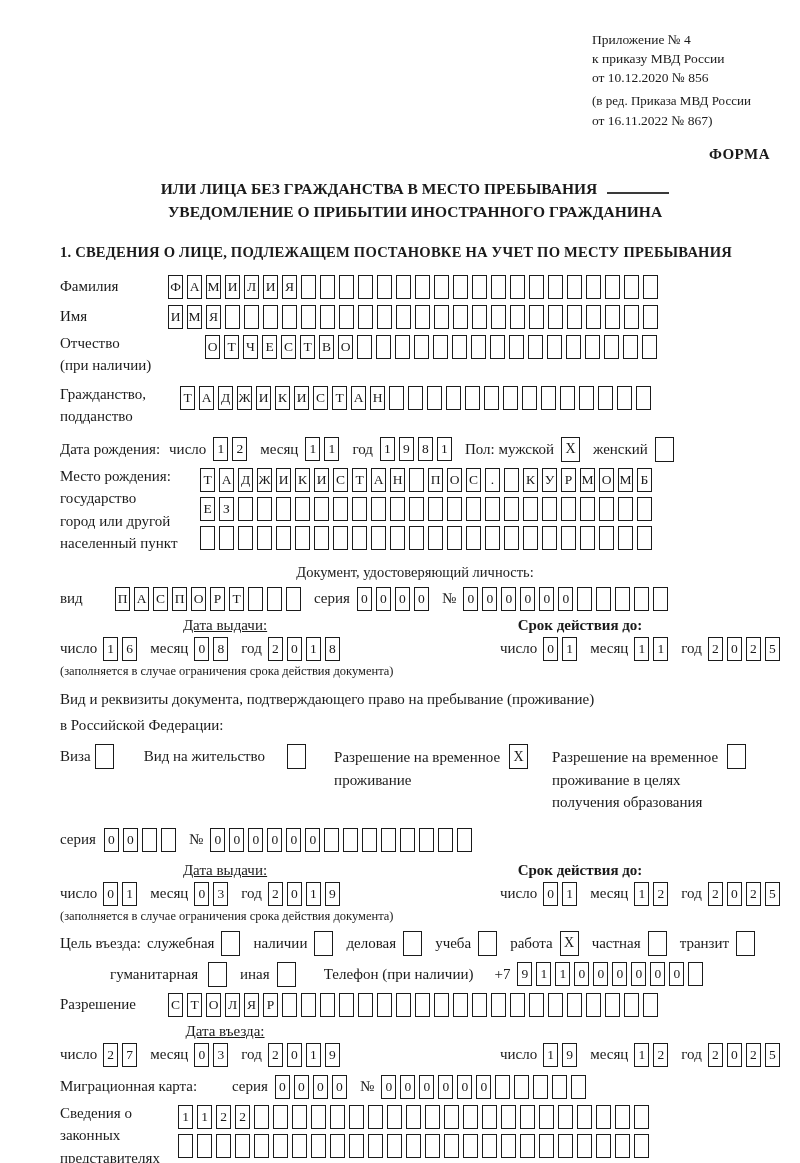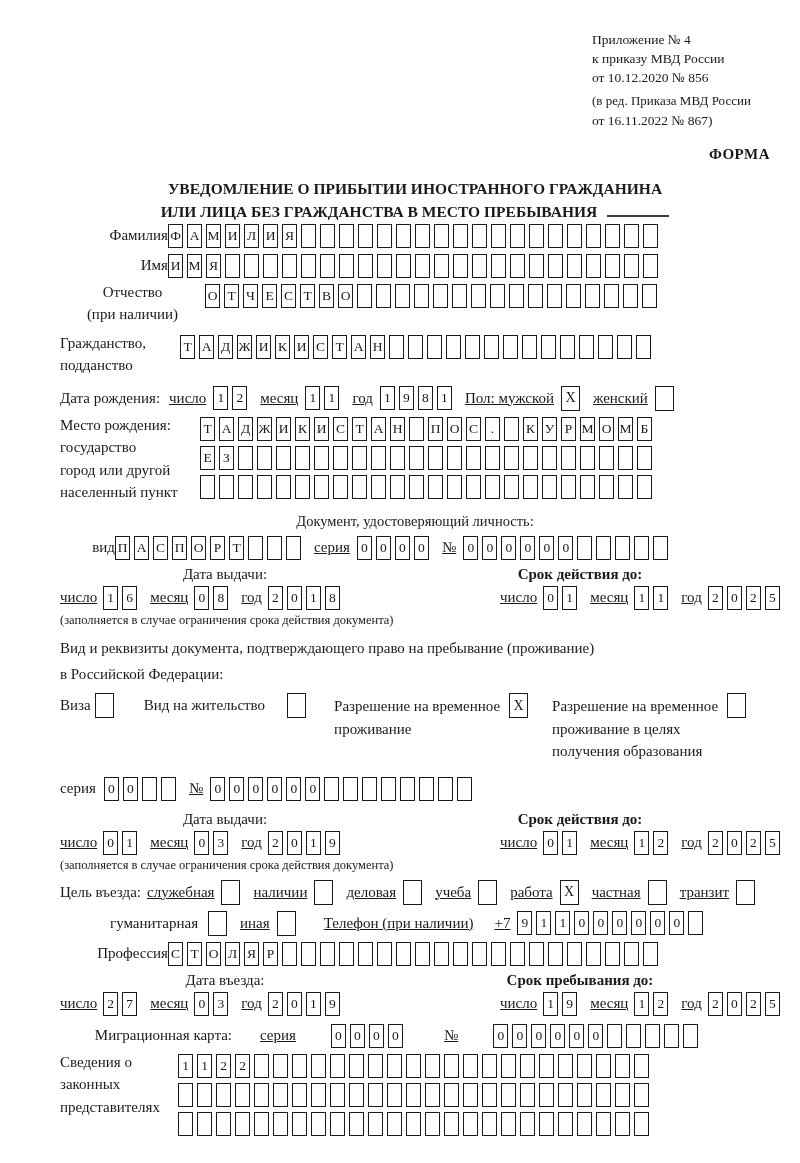--- a/index.html
+++ b/index.html
@@ -79,8 +79,8 @@
   <div class="forma">ФОРМА</div>
 
   <div class="title">
+    <div><span>ИЛИ ЛИЦА БЕЗ ГРАЖДАНСТВА В МЕСТО ПРЕБЫВАНИЯ</span><span class="uline"></span></div>
     <div>УВЕДОМЛЕНИЕ О ПРИБЫТИИ ИНОСТРАННОГО ГРАЖДАНИНА</div>
-    <div><span>ИЛИ ЛИЦА БЕЗ ГРАЖДАНСТВА В МЕСТО ПРЕБЫВАНИЯ</span><span class="uline"></span></div>
   </div>
 
 

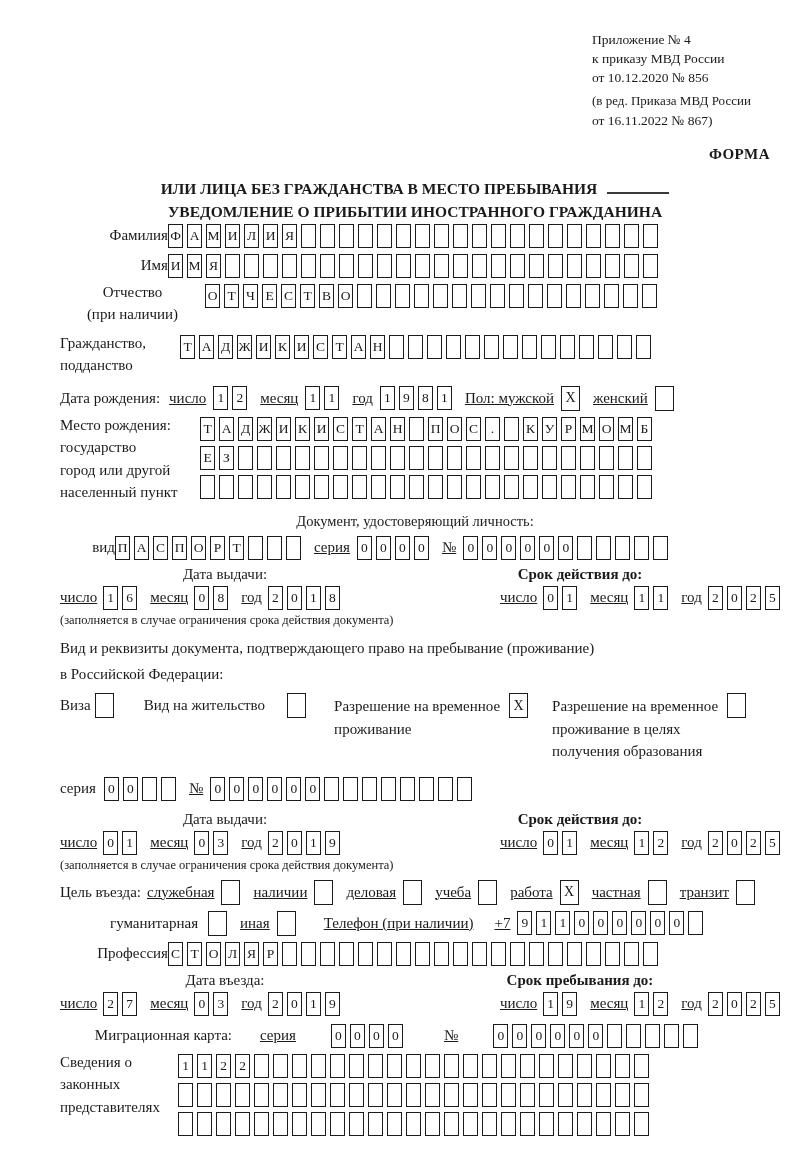--- a/index.html
+++ b/index.html
@@ -83,6 +83,7 @@
     <div>УВЕДОМЛЕНИЕ О ПРИБЫТИИ ИНОСТРАННОГО ГРАЖДАНИНА</div>
   </div>
 
+  <div class="s1">1. СВЕДЕНИЯ О ЛИЦЕ, ПОДЛЕЖАЩЕМ ПОСТАНОВКЕ НА УЧЕТ ПО МЕСТУ ПРЕБЫВАНИЯ</div>
 
   <div class="irow">
     <span class="lab w108">Фамилия</span>

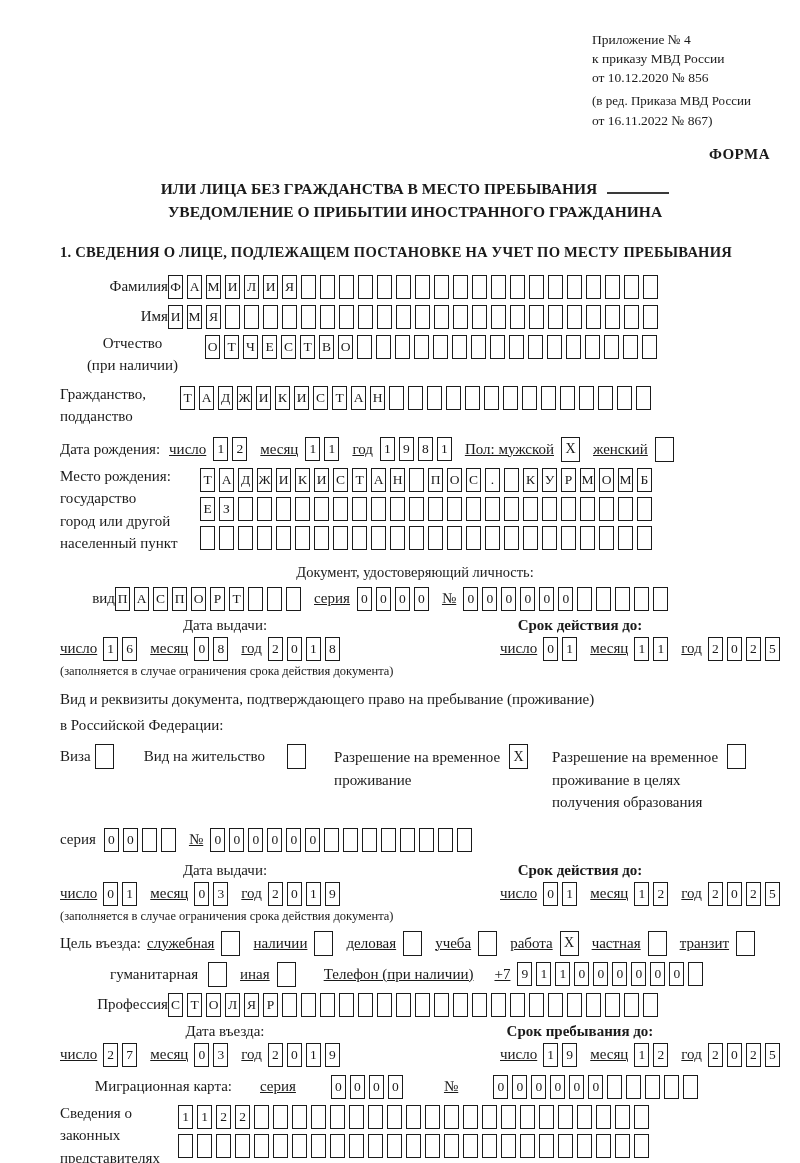--- a/index.html
+++ b/index.html
@@ -31,7 +31,7 @@
   .cb .cell { width:19px; height:25px; font-size:14px; }
 
   
-  .irow { display:flex; align-items:center; margin-bottom:6px; white-space:nowrap;text-align:right; }
+  .irow { display:flex; align-items:center; margin-bottom:6px; white-space:nowrap; }
   .irow .gap { width:8px; flex:none; }
   .lab { flex:none; }
   .w108 { width:108px; } .w145 { width:145px;text-align:center; } .w120 { width:120px; } .w140 { width:140px; } .w118 { width:118px; }

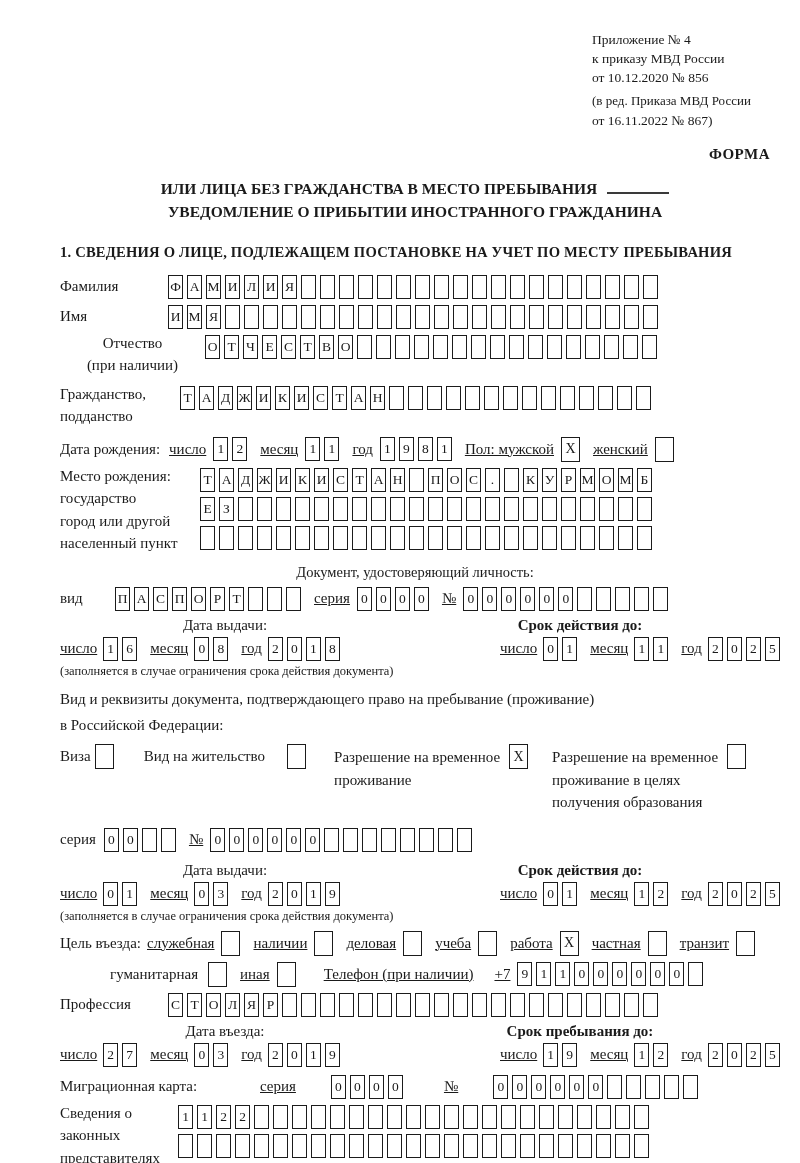--- a/index.html
+++ b/index.html
@@ -34,7 +34,7 @@
   .irow { display:flex; align-items:center; margin-bottom:6px; white-space:nowrap; }
   .irow .gap { width:8px; flex:none; }
   .lab { flex:none; }
-  .w108 { width:108px; } .w145 { width:145px;text-align:center; } .w120 { width:120px; } .w140 { width:140px; } .w118 { width:118px; }
+  .w108 { width:108px; } .w145 { width:145px; } .w120 { width:120px; } .w140 { width:140px; } .w118 { width:118px; }
   .mrow { display:flex; align-items:flex-start; margin-bottom:6px; }
   .mlab div { height:22.5px; }
   .mcells .cells { display:flex; margin-bottom:5px; }

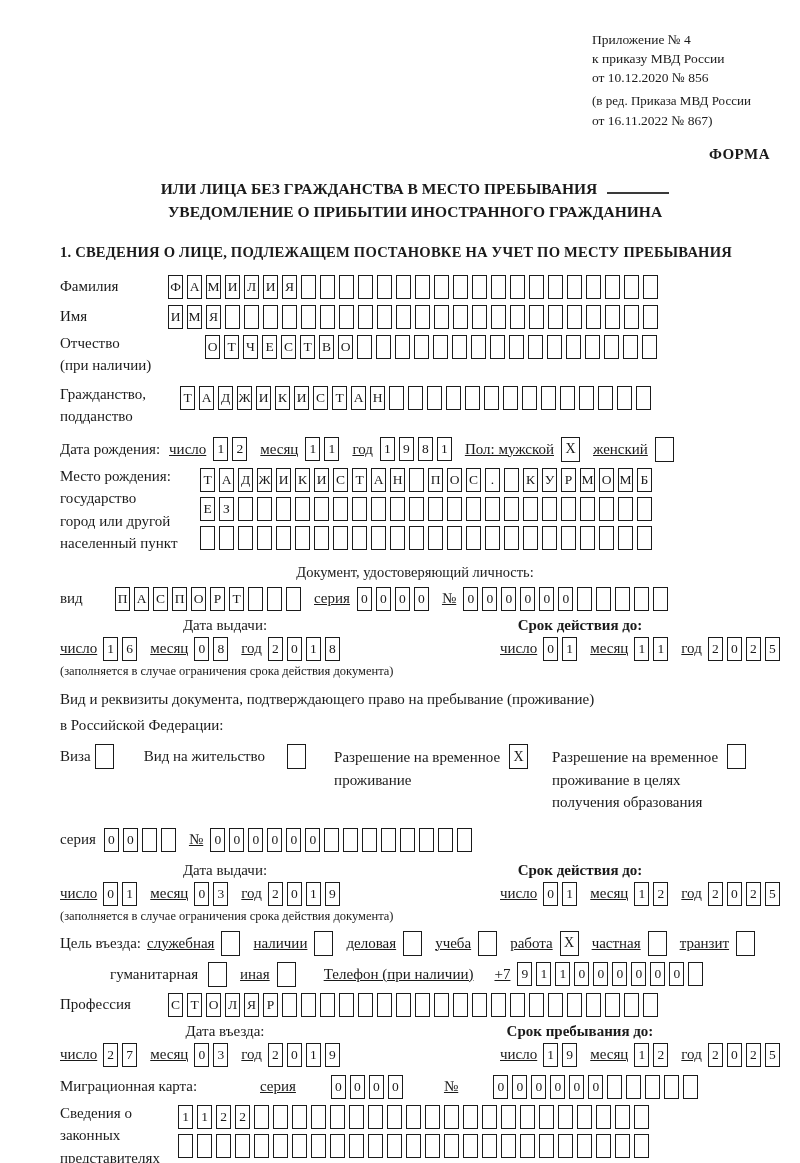--- a/index.html
+++ b/index.html
@@ -38,7 +38,7 @@
   .mrow { display:flex; align-items:flex-start; margin-bottom:6px; }
   .mlab div { height:22.5px; }
   .mcells .cells { display:flex; margin-bottom:5px; }
-  .dw { flex:none; margin:0 7px 0 9px;text-decoration:underline; }
+  .dw { flex:none; margin:0 7px 0 9px; }
   .dw.first { margin-left:0; }
 
   .dochead { text-align:center; font-weight:normal; font-size:14.5px; margin:4px 0 6px 0; }

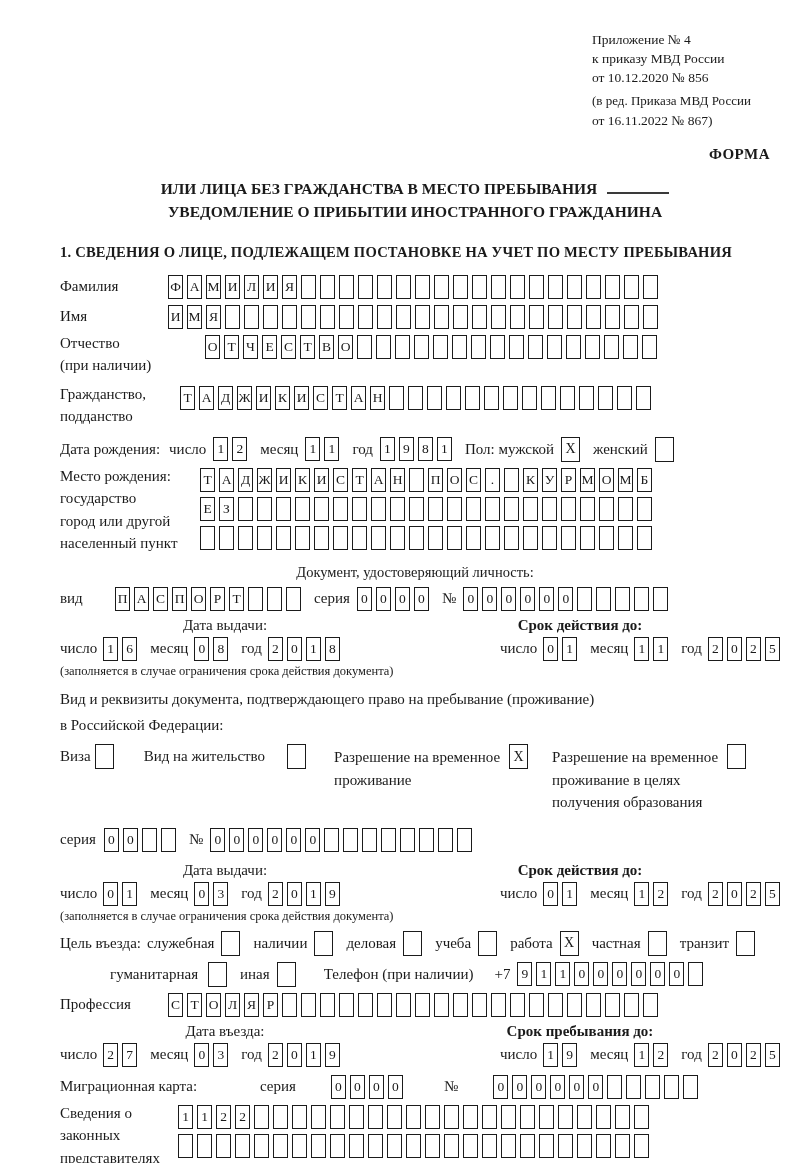--- a/index.html
+++ b/index.html
@@ -45,7 +45,7 @@
 
   
   .dp-titles { display:flex; margin-bottom:3px; }
-  .dp-t1 { width:330px; text-align:center; }
+  .dp-t1 { width:330px; text-align:center;text-decoration:underline; }
   .dp-t2 { flex:1; text-align:center;font-weight:bold; }
   .dp-row { display:flex; align-items:center; margin-bottom:3px; }
   .dg { display:inline-flex; align-items:center; }

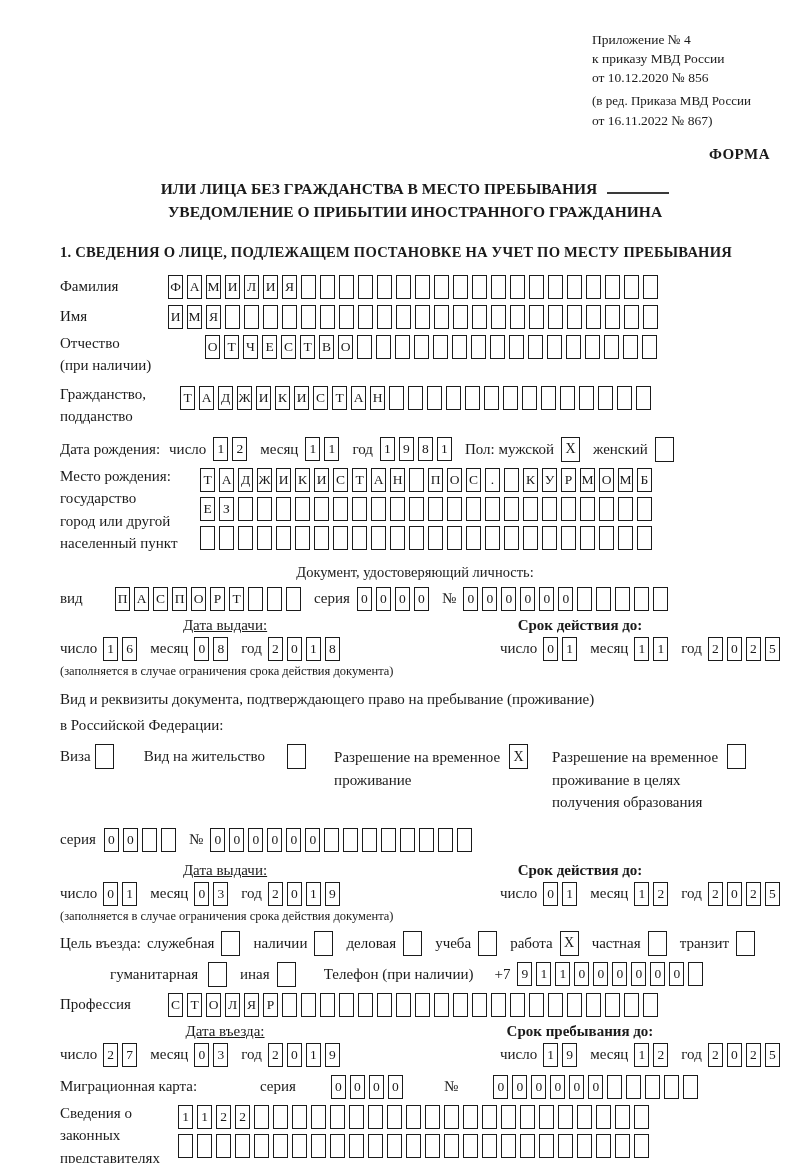--- a/index.html
+++ b/index.html
@@ -597,7 +597,7 @@
   </div>
 
   <div class="irow">
-    <span class="lab w108">Профессия</span>
+    <span class="lab w108">Разрешение</span>
     <span class="cells">
         <span class="cell">С</span>
         <span class="cell">Т</span>

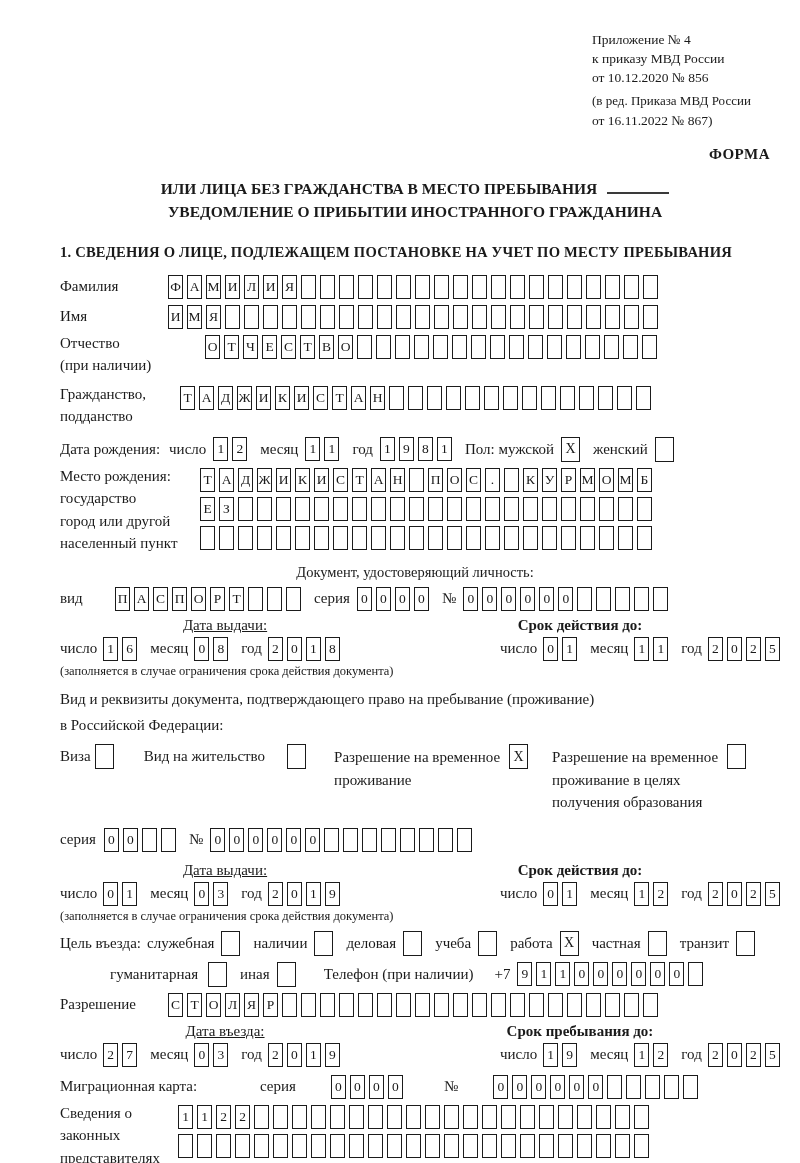--- a/index.html
+++ b/index.html
@@ -631,7 +631,6 @@
   <div>
     <div class="dp-titles">
       <div class="dp-t1">Дата въезда:</div>
-      <div class="dp-t2">Срок пребывания до:</div>
     </div>
     <div class="dp-row">
       <div class="dp-left dg">

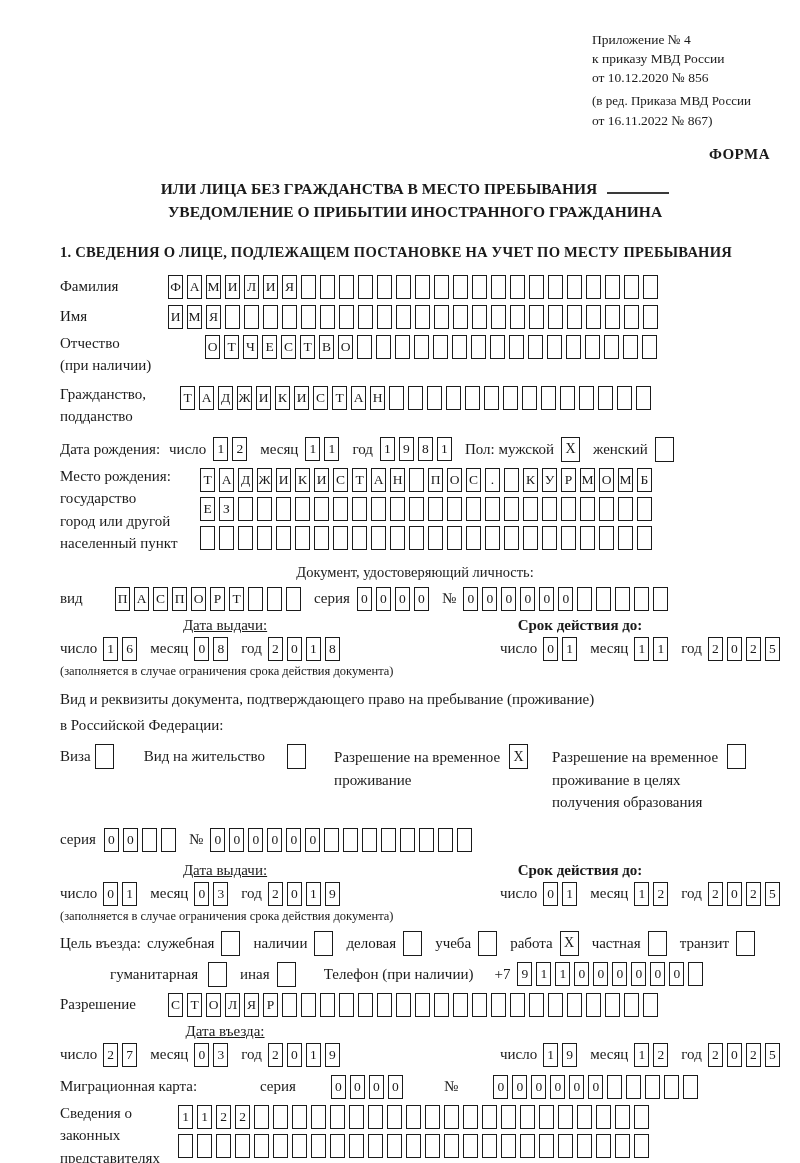--- a/index.html
+++ b/index.html
@@ -674,7 +674,7 @@
     </div>
   </div>
 
-  <div class="irow" style="margin-top:8px;gap:28px;">
+  <div class="irow" style="margin-top:8px;">
     <span class="lab" style="width:172px;">Миграционная карта:</span>
     <span class="dw first">серия</span>
     <span class="cells">

